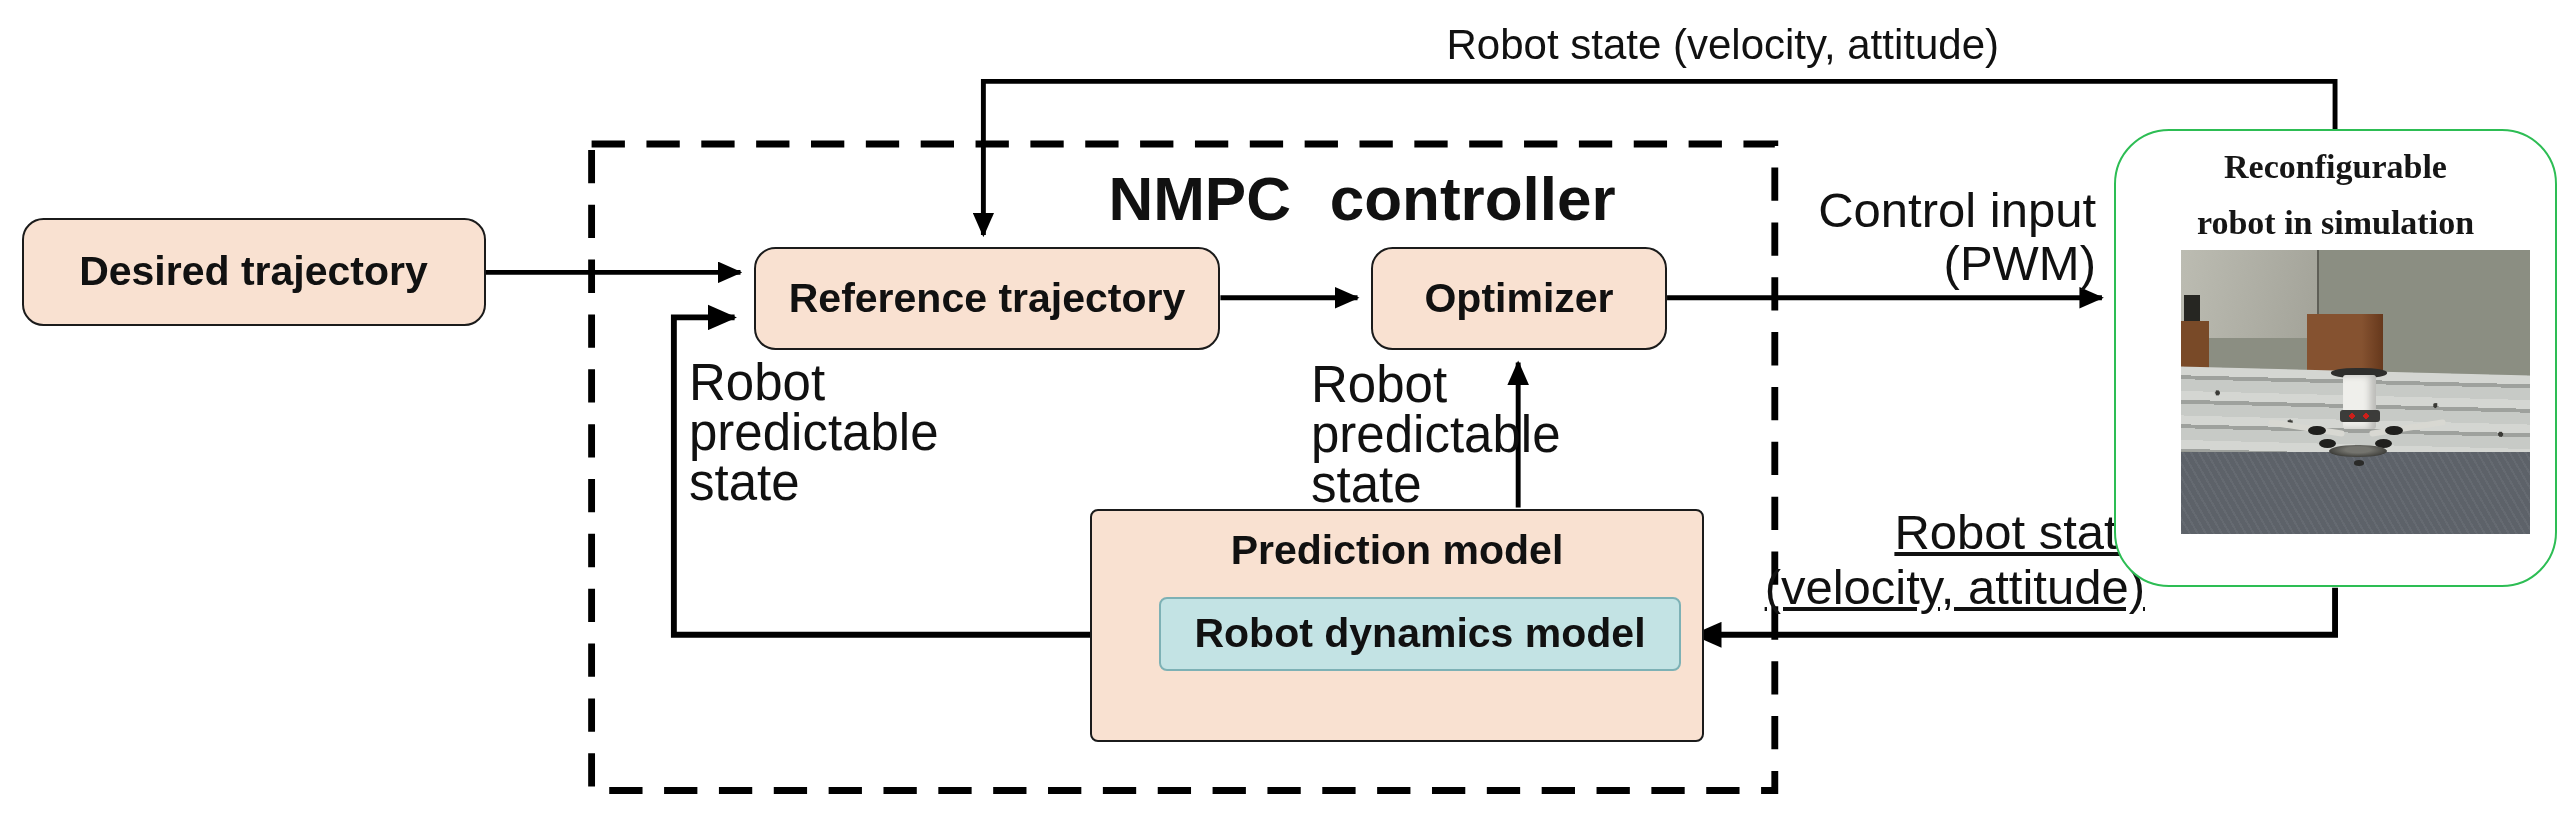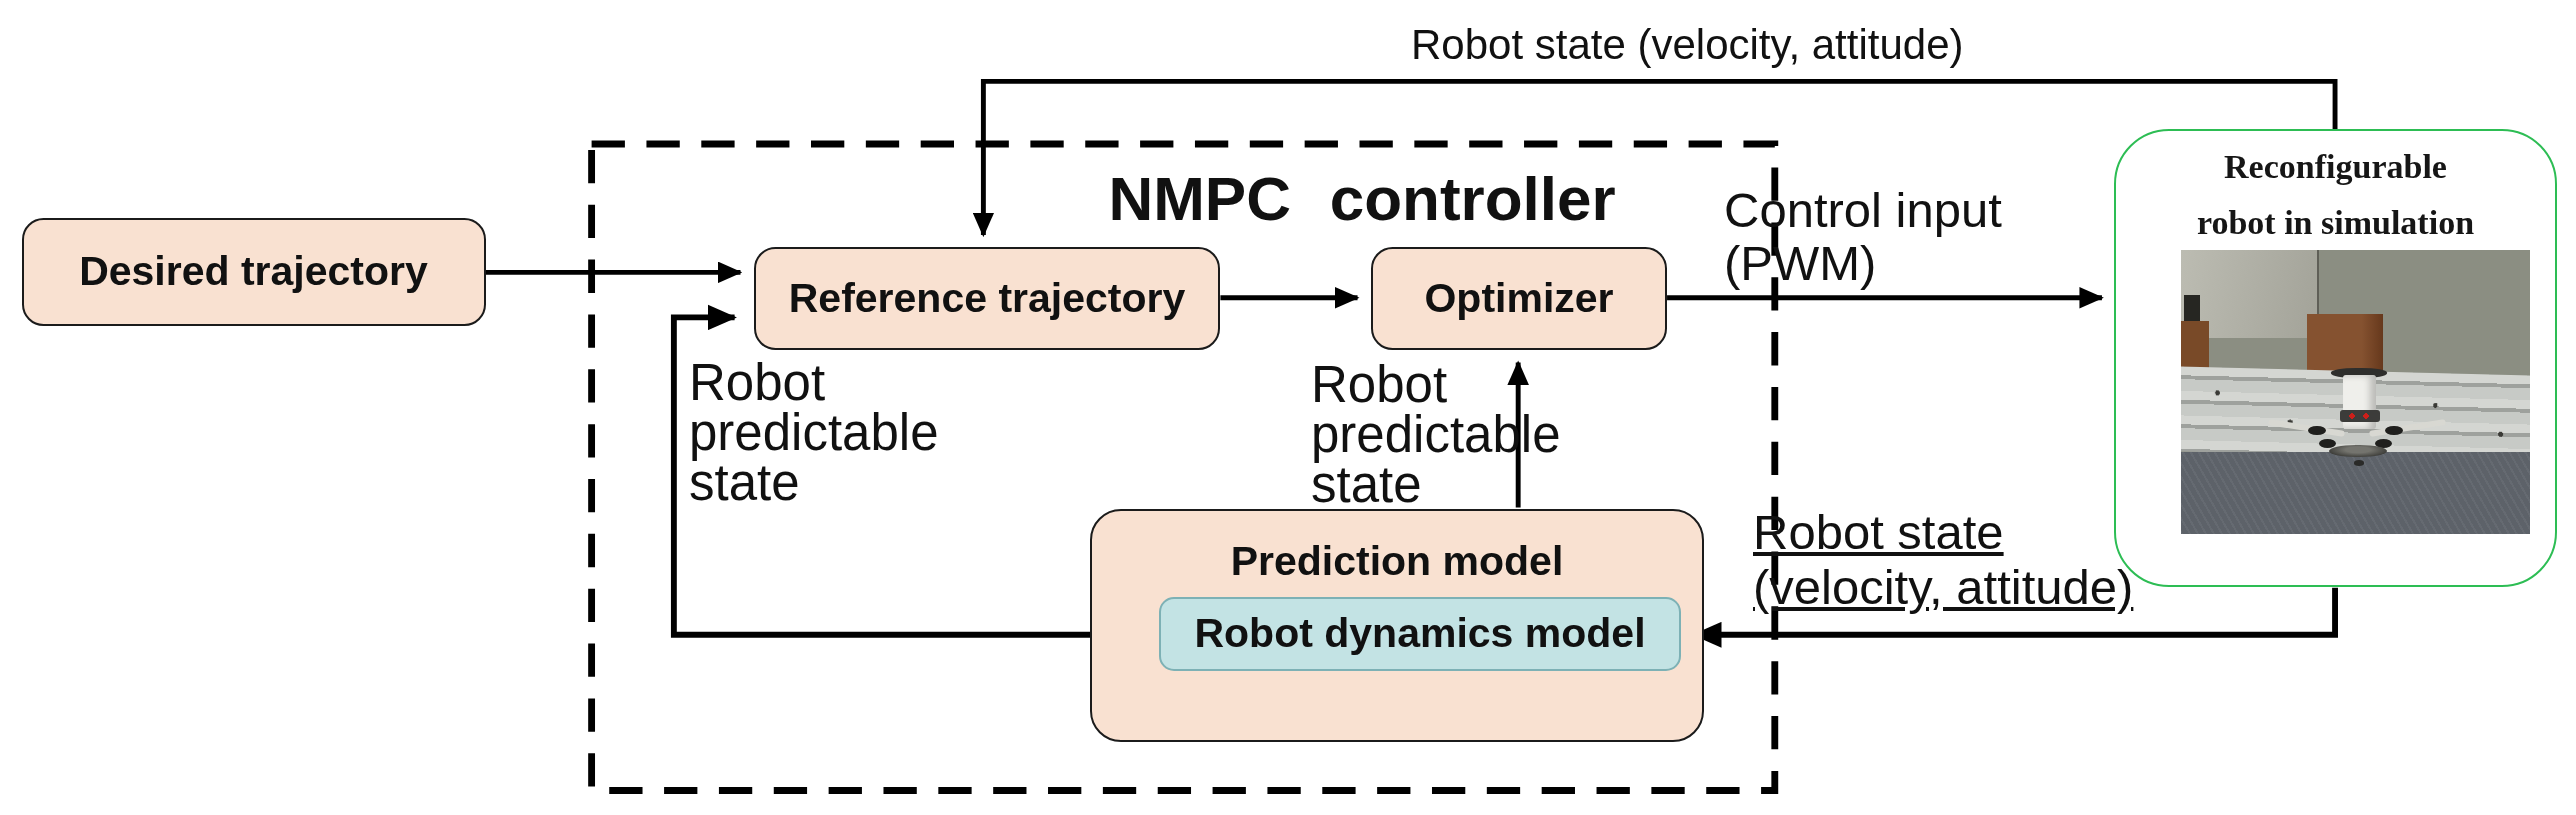--- a/index.html
+++ b/index.html
@@ -48,7 +48,7 @@
     white-space:pre-line;
   }
   .annotation.small{font-size:51px;line-height:50px;}
-  .annotation.center{text-align:left;}
+  .annotation.center{text-align:right;}
 
   .simbox{
     position:absolute;left:2114px;top:129px;width:443px;height:458px;

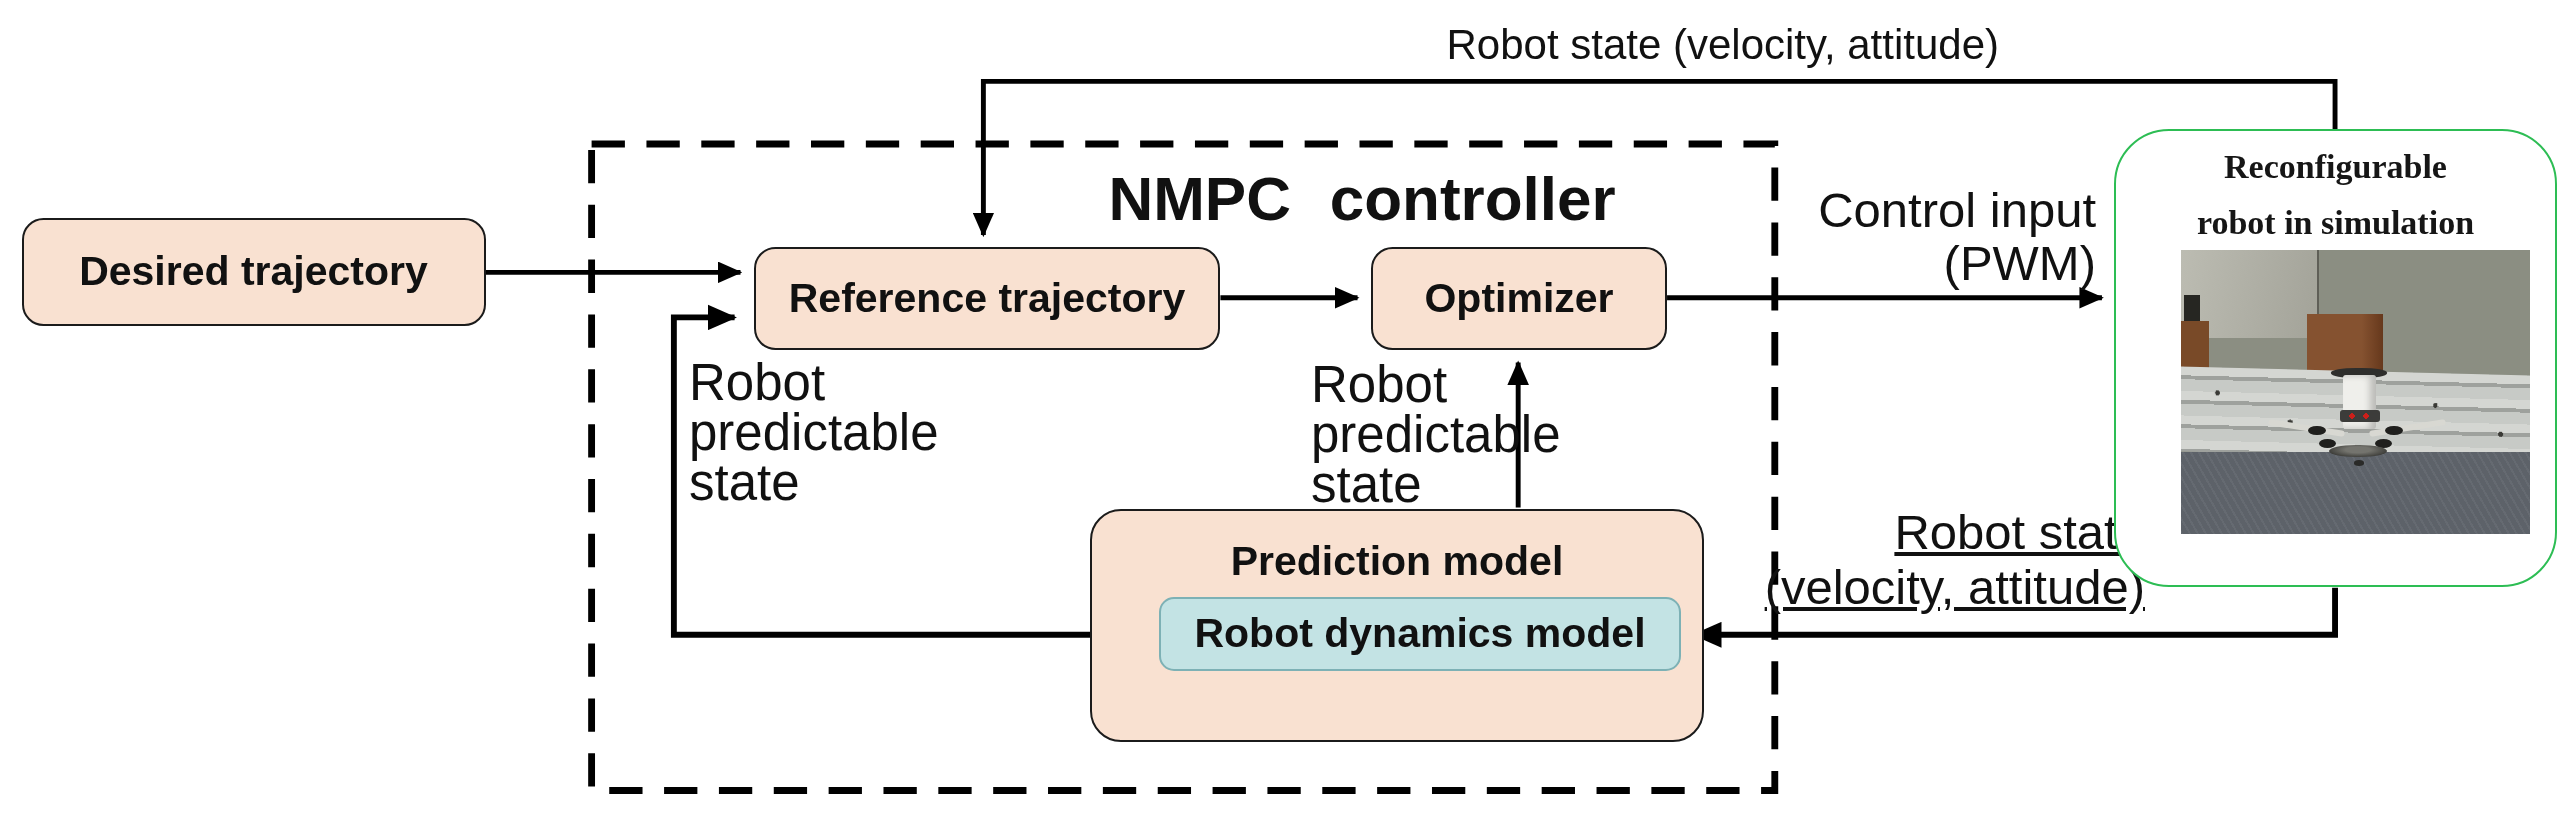--- a/index.html
+++ b/index.html
@@ -34,8 +34,8 @@
   }
   .box.prediction{
     align-items:flex-start;
-    padding-top:28px;
-    border-radius:31px;
+    padding-top:17px;
+    border-radius:8px;
   }
   .nmpc-title{
     position:absolute;left:1068px;top:160px;width:588px;

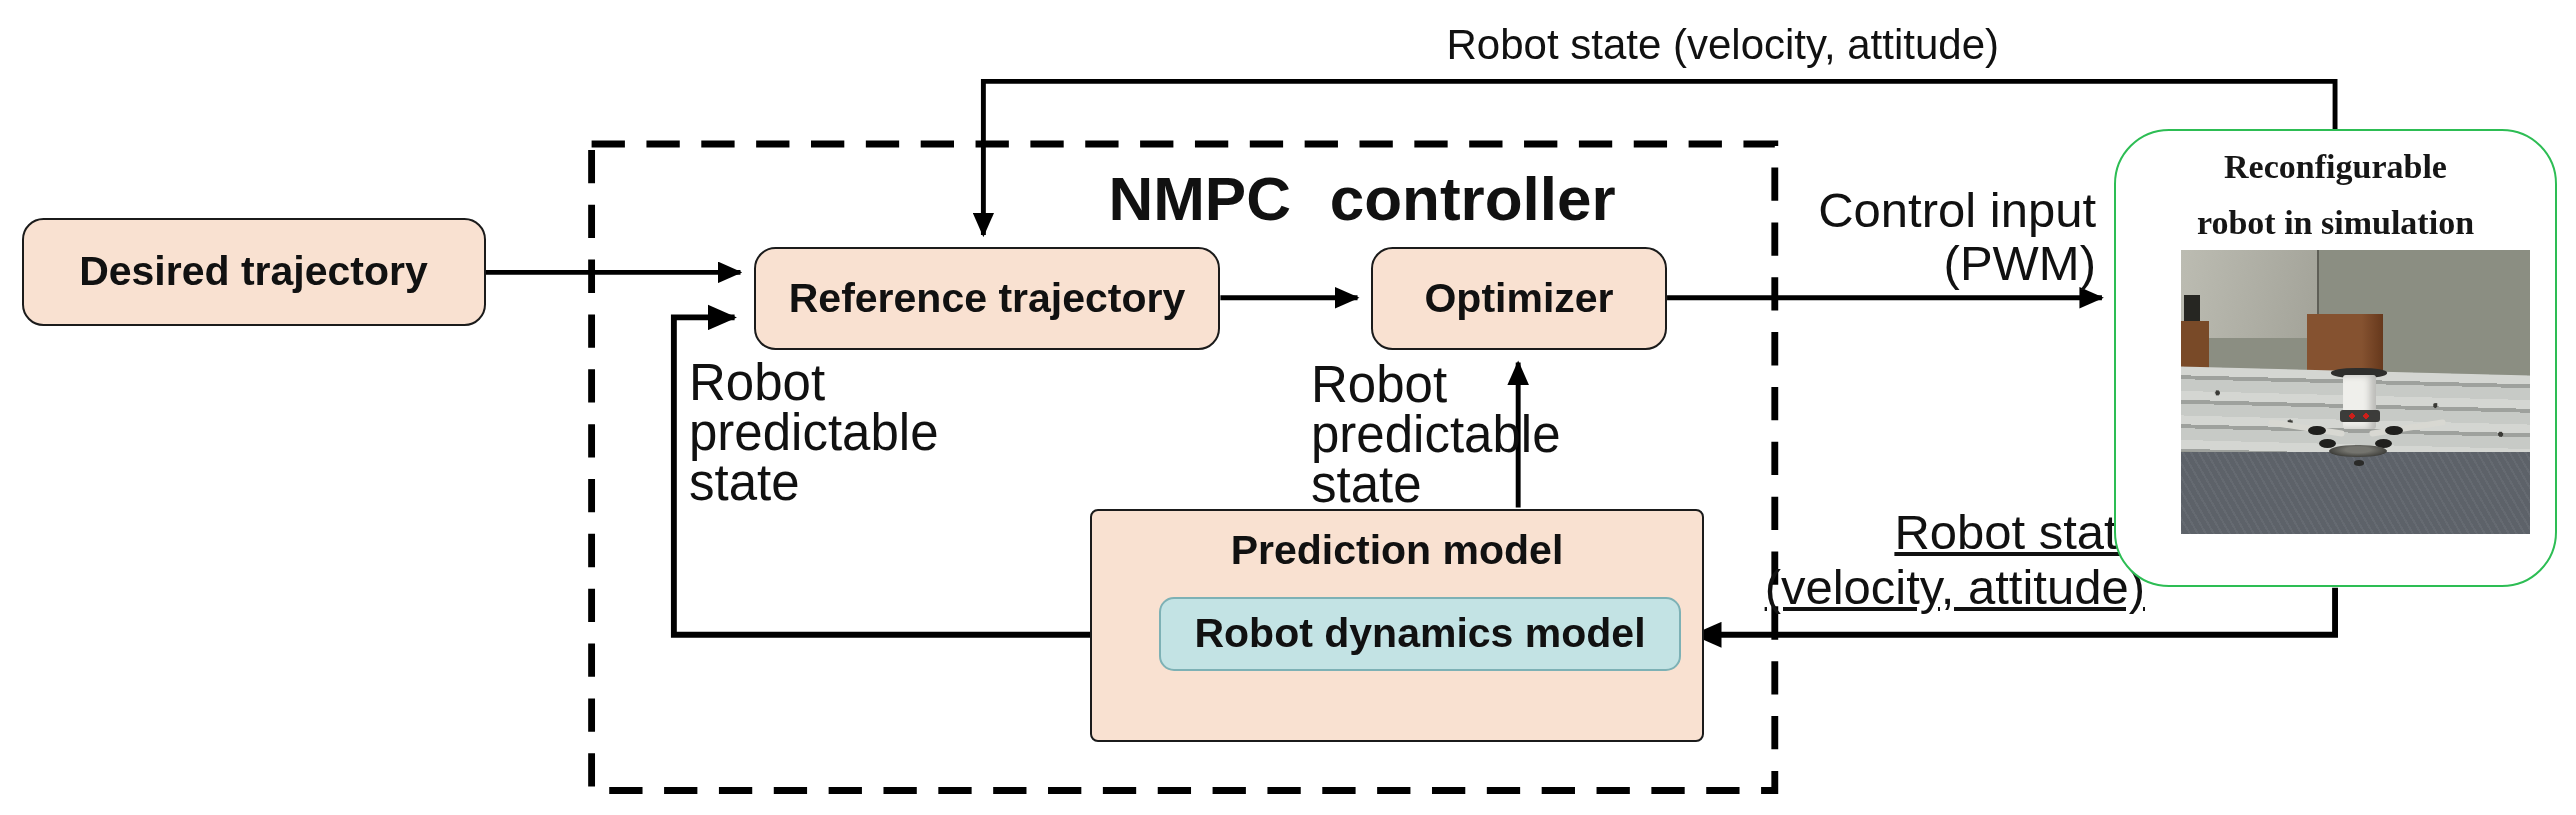--- a/index.html
+++ b/index.html
@@ -30,7 +30,7 @@
   .box.dynamics{
     background:var(--dynamics-fill,#c3e3e4);
     border:2.9px solid var(--dynamics-border,#7db1b5);
-    border-radius:15px;
+    border-radius:8px;
   }
   .box.prediction{
     align-items:flex-start;

